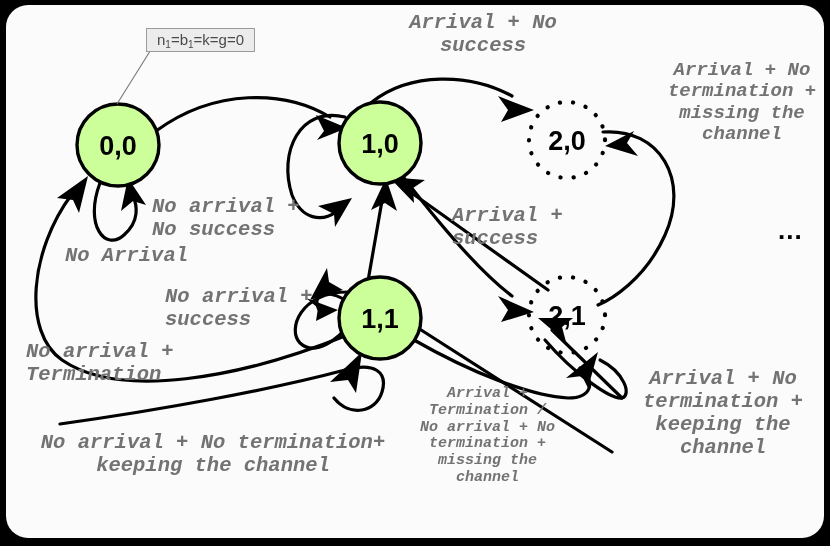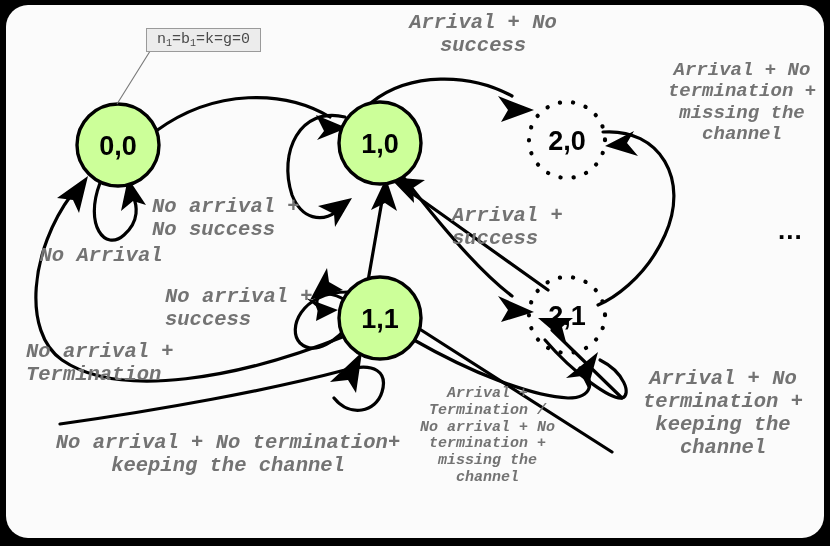--- a/index.html
+++ b/index.html
@@ -100,7 +100,7 @@
     background: #ececec;
     border: 1px solid #9a9a9a;
     color: #4a4a4a;
-    font-family: Liberation Mono, monospace;
+    font-family: Liberation Sans, sans-serif;
     font-style: normal;
     font-weight: normal;
     font-size: 15px;

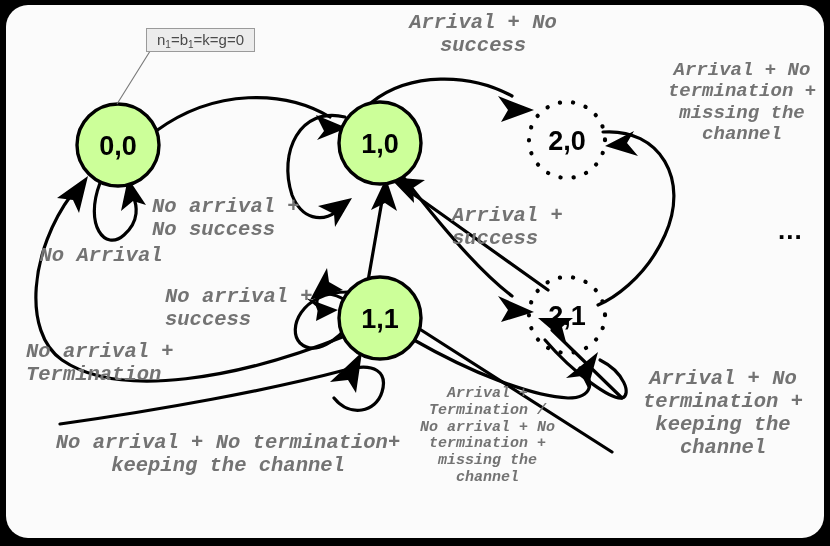--- a/index.html
+++ b/index.html
@@ -240,7 +240,7 @@
 termination +
 missing the
 channel</div>
-  <div class="lbl sz-lg" style="left:26px;  top:245px; width:150px; text-align:center;">No Arrival</div>
+  <div class="lbl sz-lg" style="left:38px;  top:245px; width:150px; text-align:right;">No Arrival</div>
   <div class="lbl sz-lg" style="left:152px; top:196px; width:165px; text-align:left;">No arrival +
 No success</div>
   <div class="lbl sz-lg" style="left:452px; top:205px; width:150px; text-align:left;">Arrival +

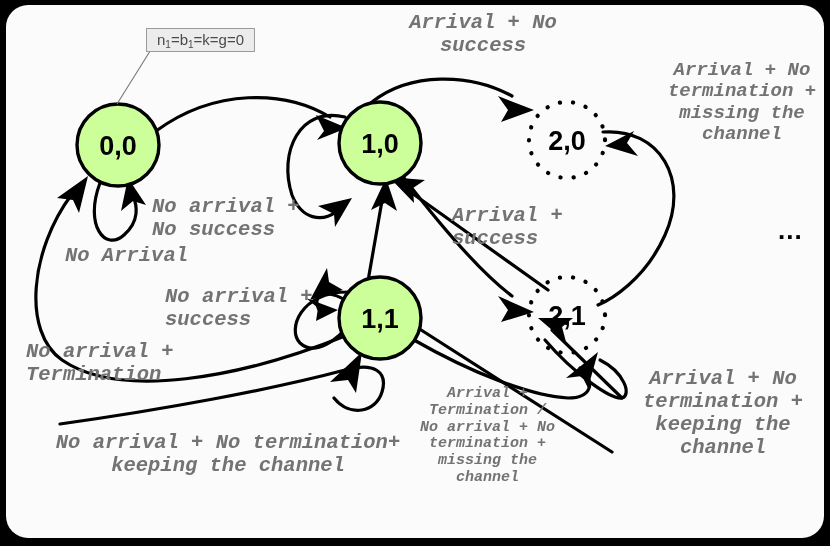--- a/index.html
+++ b/index.html
@@ -249,7 +249,7 @@
 success</div>
   <div class="lbl sz-lg" style="left:26px;  top:341px; width:160px; text-align:left;">No arrival +
 Termination</div>
-  <div class="lbl sz-lg" style="left:53px;  top:432px; width:350px;">No arrival +  No termination+
+  <div class="lbl sz-lg" style="left:38px;  top:432px; width:350px;">No arrival +  No termination+
 keeping the channel</div>
   <div class="lbl sz-sm" style="left:410px; top:386px; width:155px;">Arrival +
 Termination /

